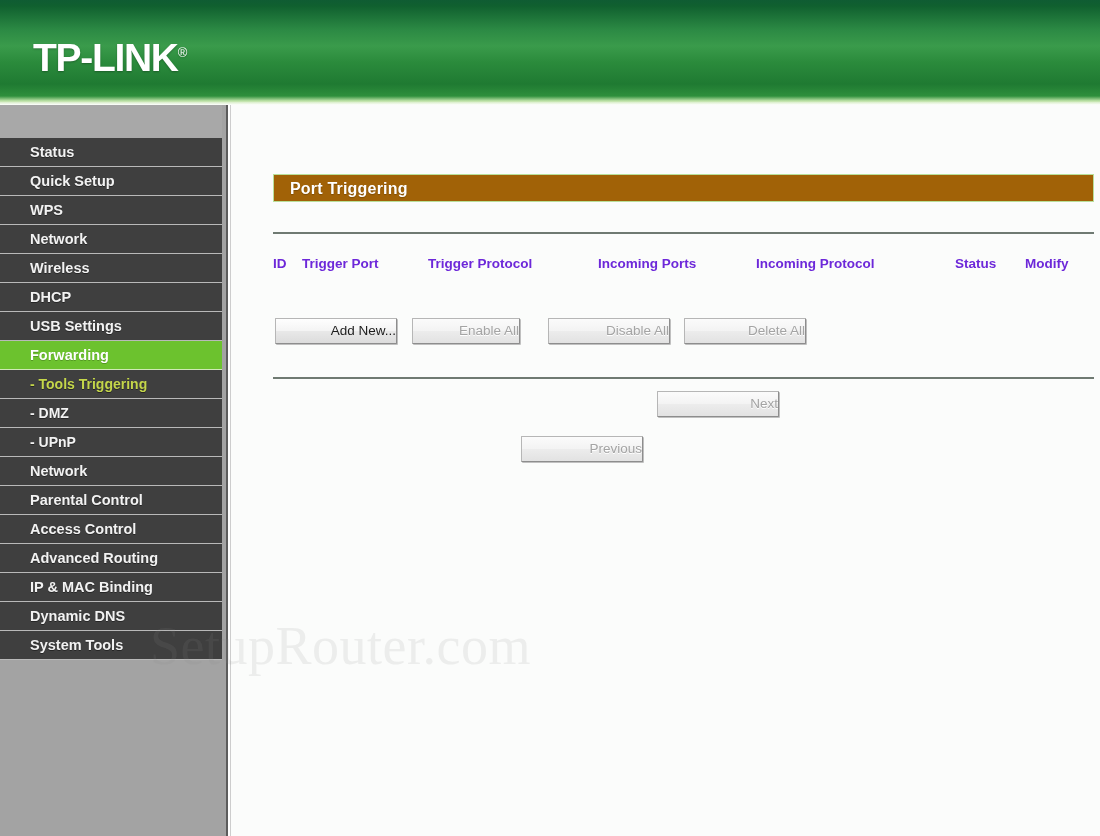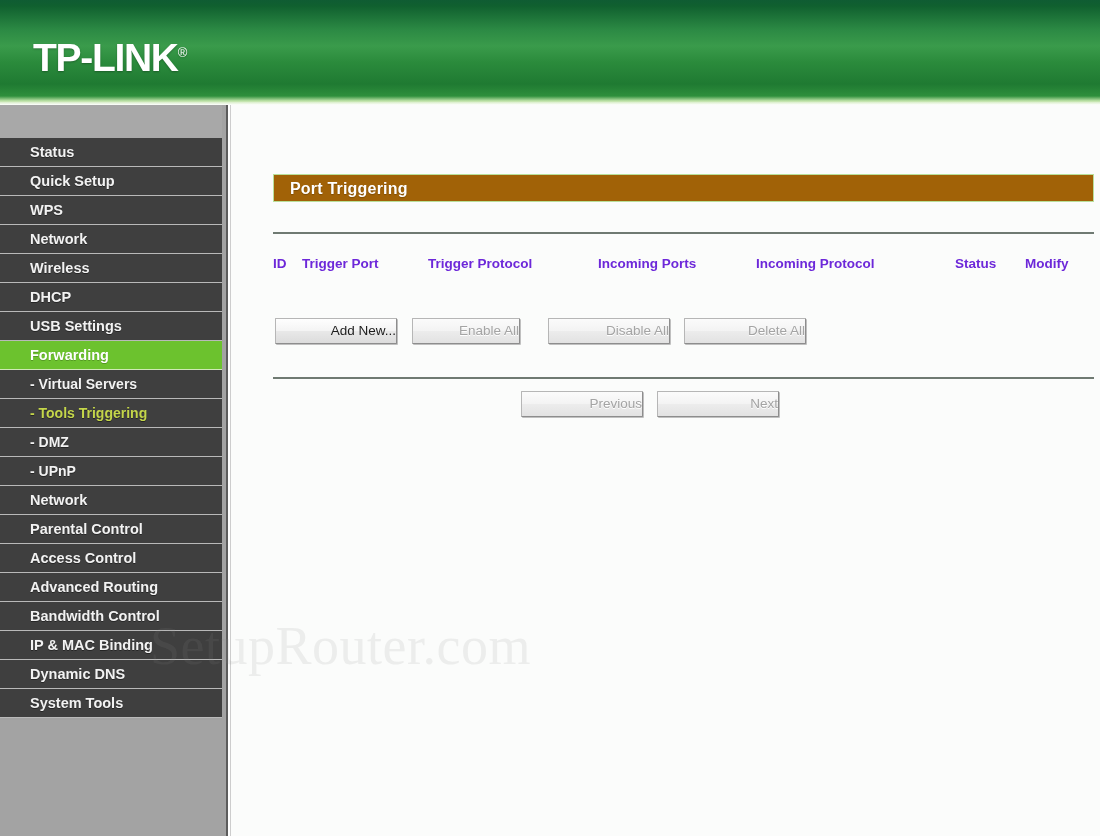--- a/index.html
+++ b/index.html
@@ -266,7 +266,6 @@
         <div class="menu-item">DHCP</div>
         <div class="menu-item">USB Settings</div>
         <div class="menu-item active">Forwarding</div>
-        <div class="menu-item sub">- Virtual Servers</div>
         <div class="menu-item sub current-sub">- Tools Triggering</div>
         <div class="menu-item sub">- DMZ</div>
         <div class="menu-item sub">- UPnP</div>

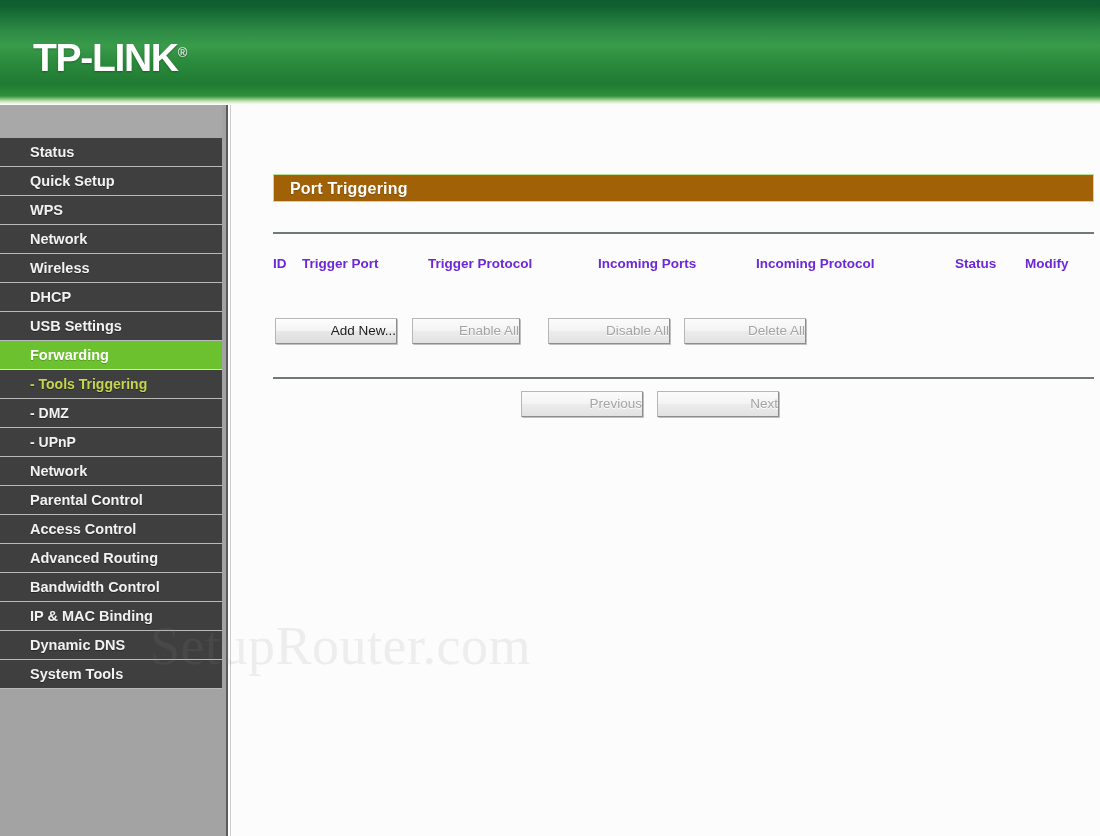--- a/index.html
+++ b/index.html
@@ -309,7 +309,7 @@
     <div class="hrule" id="hrule-bottom"></div>
 
     <div id="pager-buttons">
-        <div class="btn disabled" style="left: 0px; width: 122px;">Previous</div>
+        <div class="btn disabled" style="left: 0px; width: 122px; margin-top: 45px;">Previous</div>
         <div class="btn disabled" style="left: 136px; width: 122px;">Next</div>
       </div>
 

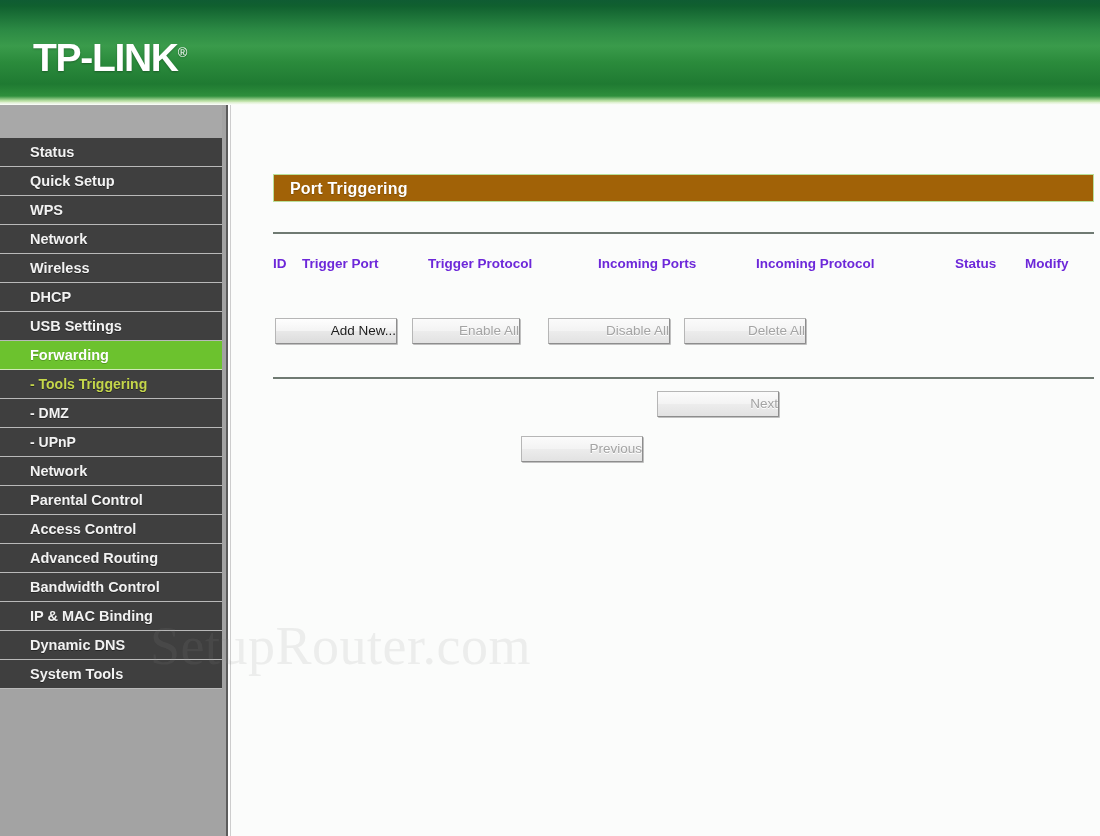--- a/index.html
+++ b/index.html
@@ -273,7 +273,6 @@
         <div class="menu-item">Parental Control</div>
         <div class="menu-item">Access Control</div>
         <div class="menu-item">Advanced Routing</div>
-        <div class="menu-item">Bandwidth Control</div>
         <div class="menu-item">IP &amp; MAC Binding</div>
         <div class="menu-item">Dynamic DNS</div>
         <div class="menu-item">System Tools</div>

